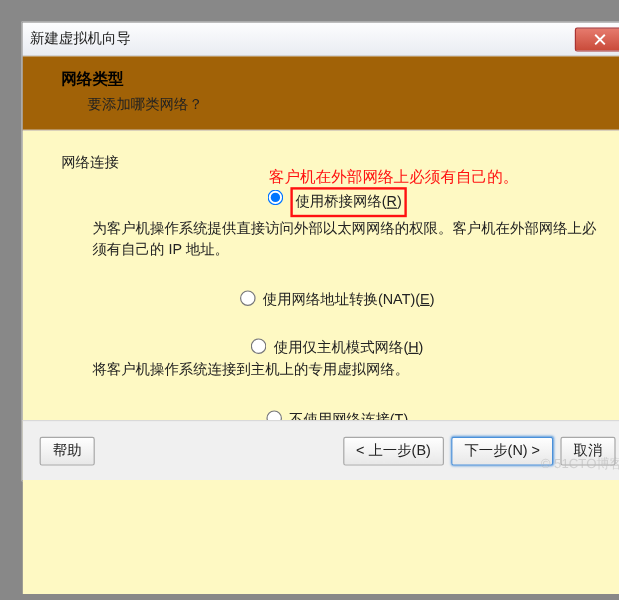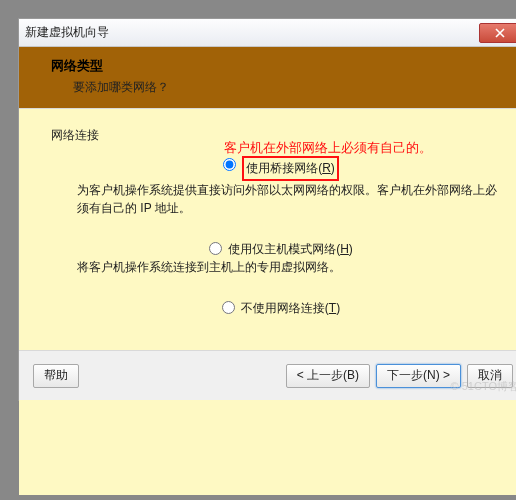--- a/index.html
+++ b/index.html
@@ -61,6 +61,10 @@
     </div>
 
     <div class="opt">
+      <div class="row">
+        <input type="radio" name="net" style="">
+        <span class="lbl"><span>使用网络地址转换(NAT)(</span><u>E</u><span>)</span></span>
+      </div>
     </div>
 
     <div class="opt">

